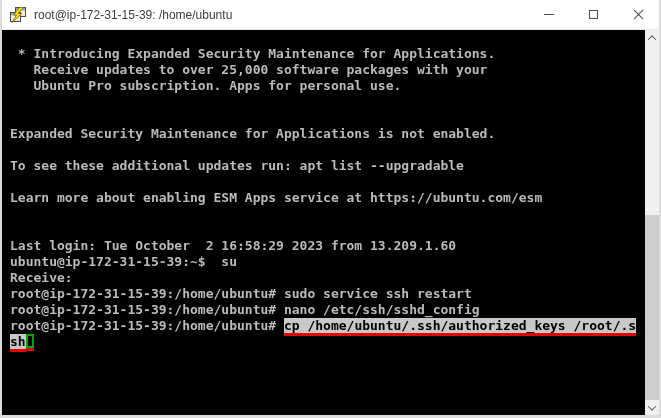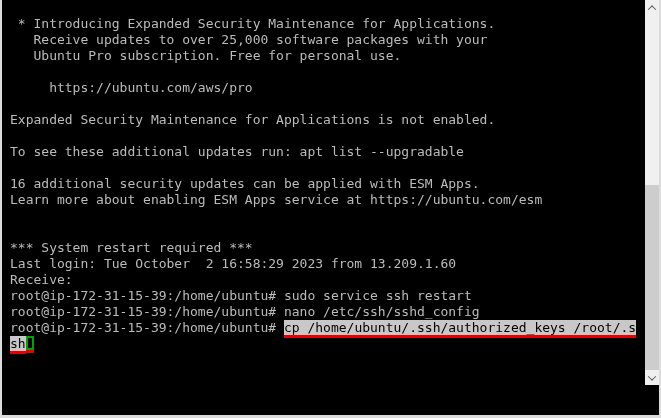--- a/index.html
+++ b/index.html
@@ -71,6 +71,25 @@
 
 <div class="window">
 
+  <div class="titlebar">
+    <svg class="app-icon" viewBox="0 0 18 16">
+      <rect x="6.5" y="0.5" width="10" height="9" fill="#f2eedd" stroke="#4a4a4a" stroke-width="1"></rect>
+      <rect x="7" y="1" width="9" height="2.4" fill="#97a2b4"></rect>
+      <rect x="1.5" y="5.5" width="10" height="9" fill="#f2eedd" stroke="#4a4a4a" stroke-width="1"></rect>
+      <rect x="2" y="6" width="9" height="2.4" fill="#97a2b4"></rect>
+      <polygon points="11,0 4.5,8 7.5,8 3,15.5 13,6.5 9,6.5 14.5,0.5" fill="#ffe000" stroke="#7a6000" stroke-width="0.8"></polygon>
+    </svg>
+    <span class="title-text">root@ip-172-31-15-39: /home/ubuntu</span>
+    <button class="caption-btn">
+      <span class="min-glyph"></span>
+    </button>
+    <button class="caption-btn">
+      <span class="max-glyph"></span>
+    </button>
+    <button class="caption-btn">
+      <span class="close-glyph"></span>
+    </button>
+  </div>
 
   <div class="body">
     <div class="term">

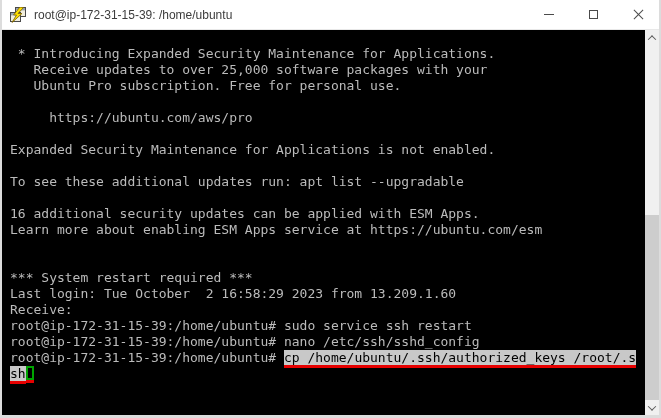--- a/index.html
+++ b/index.html
@@ -44,7 +44,7 @@
     font-family:"DejaVu Sans Mono","Liberation Mono",monospace;
     font-size:13px;line-height:16px;padding-left:8px;overflow:hidden;
   }
-  .term-line{white-space:pre;min-height:16px;height:16px;}
+  .term-line{white-space:pre;min-height:16px;height:16px;font-weight:bold;}
   .term-line span{white-space:pre;}
   .sel{background:var(--sel-bg);color:var(--sel-fg);}
   .redline{box-shadow:0 3px 0 0 var(--red);}

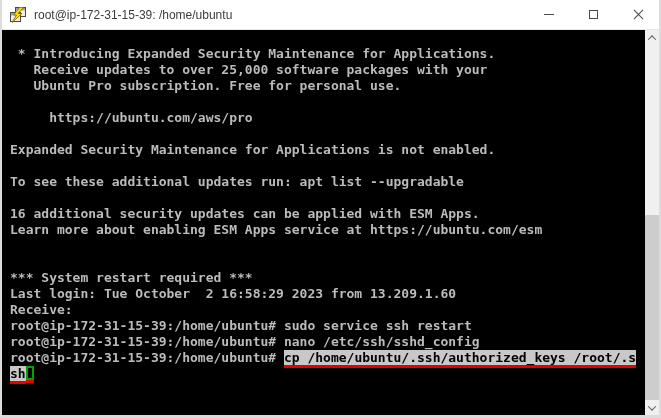--- a/index.html
+++ b/index.html
@@ -96,7 +96,7 @@
         <div class="term-line"><span></span></div>
         <div class="term-line"><span> * Introducing Expanded Security Maintenance for Applications.</span></div>
         <div class="term-line"><span>   Receive updates to over 25,000 software packages with your</span></div>
-        <div class="term-line"><span>   Ubuntu Pro subscription. Free for personal use.</span></div>
+        <div class="term-line"><span>   Ubuntu Pro subscription. Apps for personal use.</span></div>
         <div class="term-line"><span></span></div>
         <div class="term-line"><span>     https://ubuntu.com/aws/pro</span></div>
         <div class="term-line"><span></span></div>

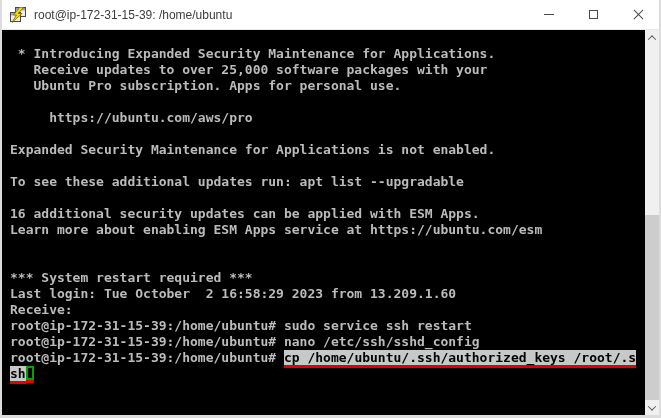--- a/index.html
+++ b/index.html
@@ -98,7 +98,6 @@
         <div class="term-line"><span>   Receive updates to over 25,000 software packages with your</span></div>
         <div class="term-line"><span>   Ubuntu Pro subscription. Apps for personal use.</span></div>
         <div class="term-line"><span></span></div>
-        <div class="term-line"><span>     https://ubuntu.com/aws/pro</span></div>
         <div class="term-line"><span></span></div>
         <div class="term-line"><span>Expanded Security Maintenance for Applications is not enabled.</span></div>
         <div class="term-line"><span></span></div>

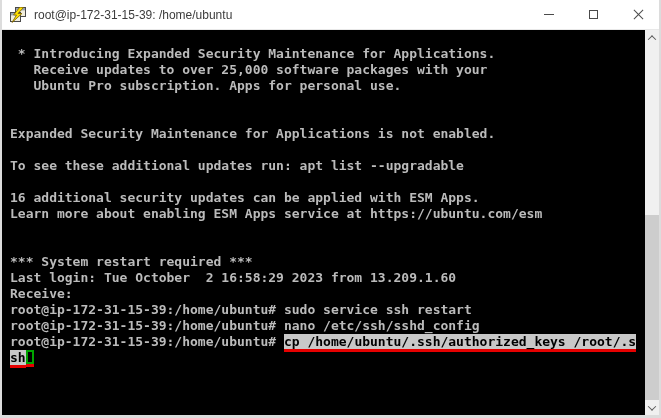--- a/index.html
+++ b/index.html
@@ -103,7 +103,6 @@
         <div class="term-line"><span></span></div>
         <div class="term-line"><span>To see these additional updates run: apt list --upgradable</span></div>
         <div class="term-line"><span></span></div>
-        <div class="term-line"><span>16 additional security updates can be applied with ESM Apps.</span></div>
         <div class="term-line"><span>Learn more about enabling ESM Apps service at https://ubuntu.com/esm</span></div>
         <div class="term-line"><span></span></div>
         <div class="term-line"><span></span></div>

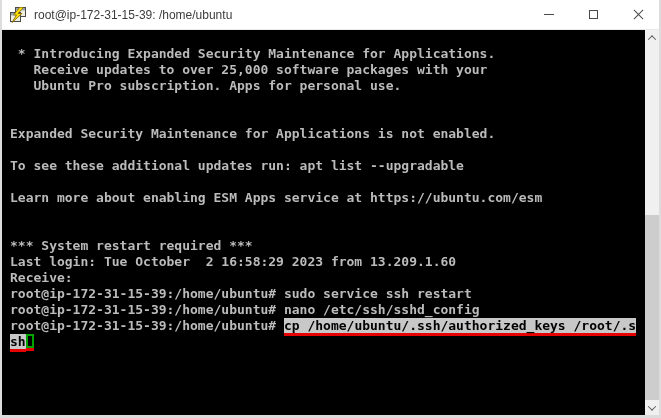--- a/index.html
+++ b/index.html
@@ -106,7 +106,6 @@
         <div class="term-line"><span>Learn more about enabling ESM Apps service at https://ubuntu.com/esm</span></div>
         <div class="term-line"><span></span></div>
         <div class="term-line"><span></span></div>
-        <div class="term-line"><span>*** System restart required ***</span></div>
         <div class="term-line"><span>Last login: Tue October  2 16:58:29 2023 from 13.209.1.60</span></div>
         <div class="term-line"><span>Receive:</span></div>
         <div class="term-line"><span>root@ip-172-31-15-39:/home/ubuntu# sudo service ssh restart</span></div>

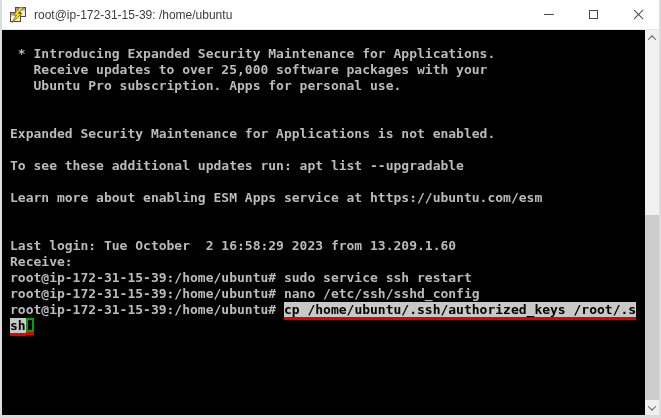--- a/index.html
+++ b/index.html
@@ -107,6 +107,7 @@
         <div class="term-line"><span></span></div>
         <div class="term-line"><span></span></div>
         <div class="term-line"><span>Last login: Tue October  2 16:58:29 2023 from 13.209.1.60</span></div>
+        <div class="term-line"><span>ubuntu@ip-172-31-15-39:~$  su</span></div>
         <div class="term-line"><span>Receive:</span></div>
         <div class="term-line"><span>root@ip-172-31-15-39:/home/ubuntu# sudo service ssh restart</span></div>
         <div class="term-line"><span>root@ip-172-31-15-39:/home/ubuntu# nano /etc/ssh/sshd_config</span></div>

